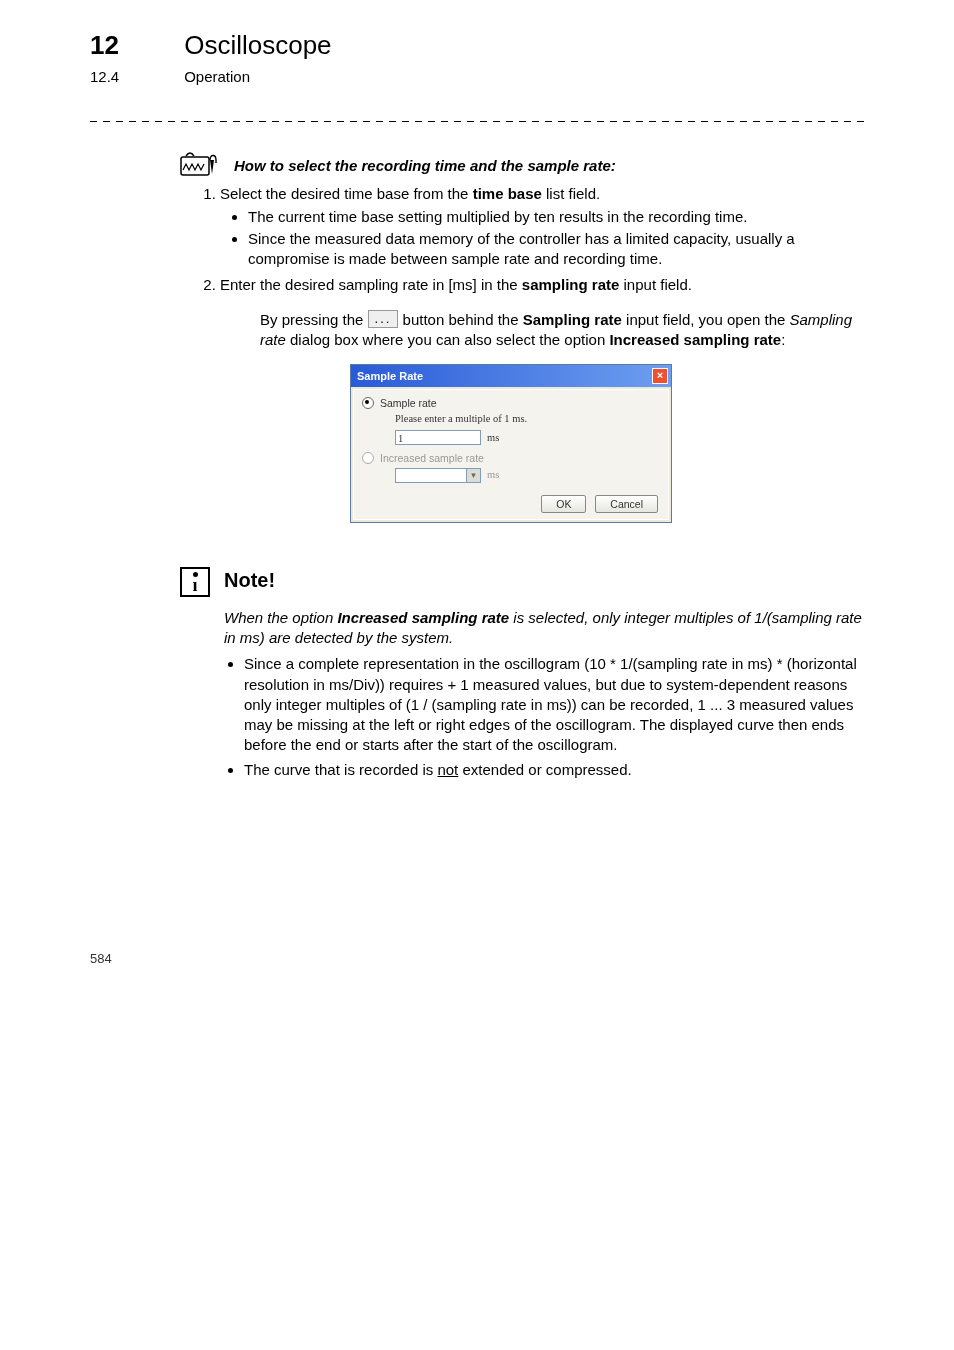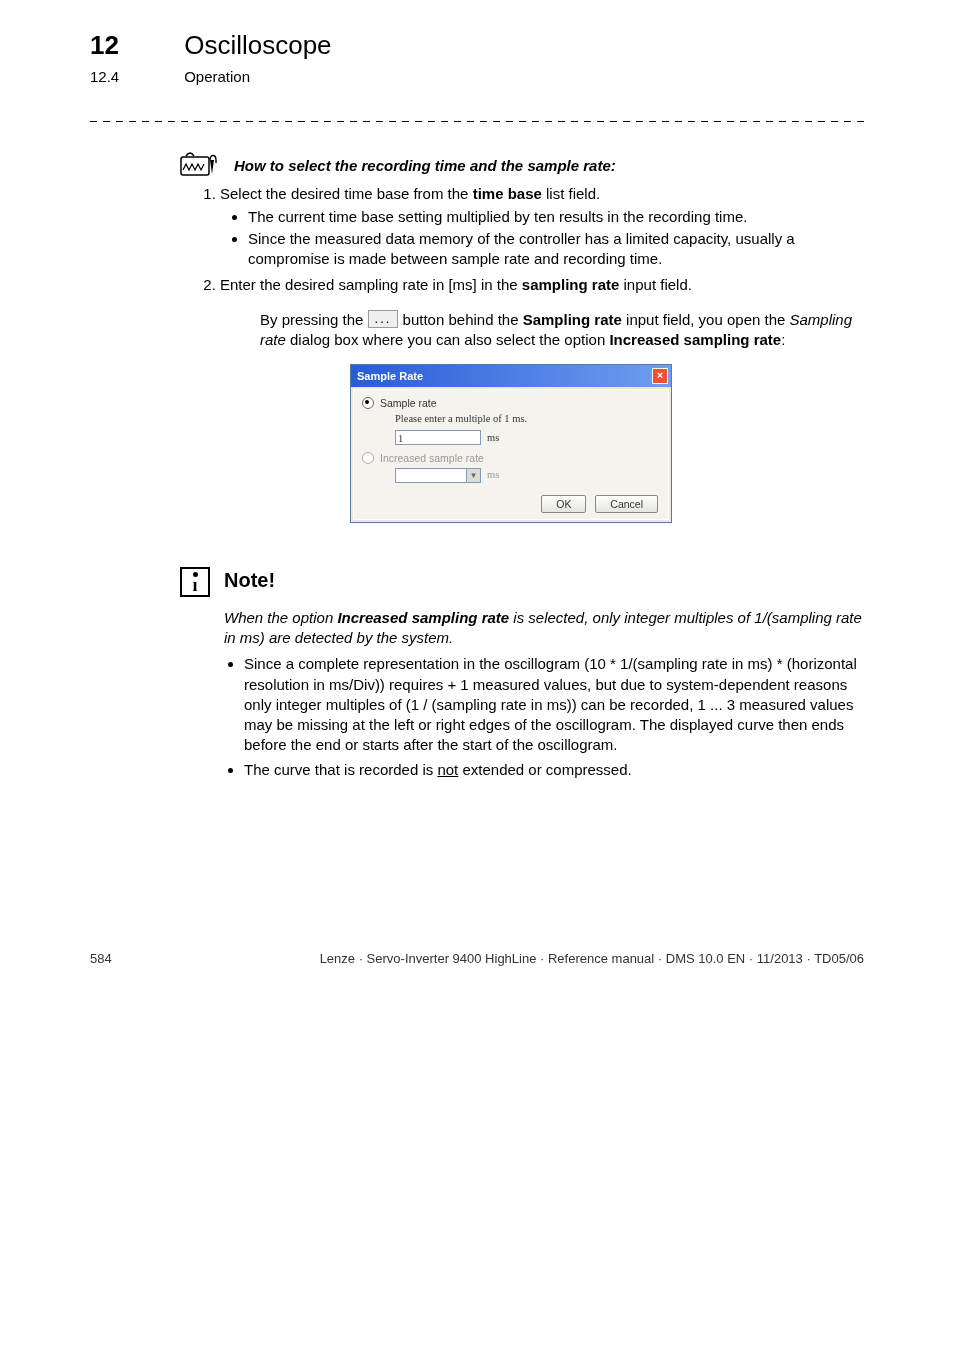--- a/index.html
+++ b/index.html
@@ -314,7 +314,6 @@
 
   <div class="footer">
     <span>584</span>
-    <span>Lenze · Servo-Inverter 9400 HighLine · Reference manual · DMS 10.0 EN · 11/2013 · TD05/06</span>
   </div>
 
 </div>

